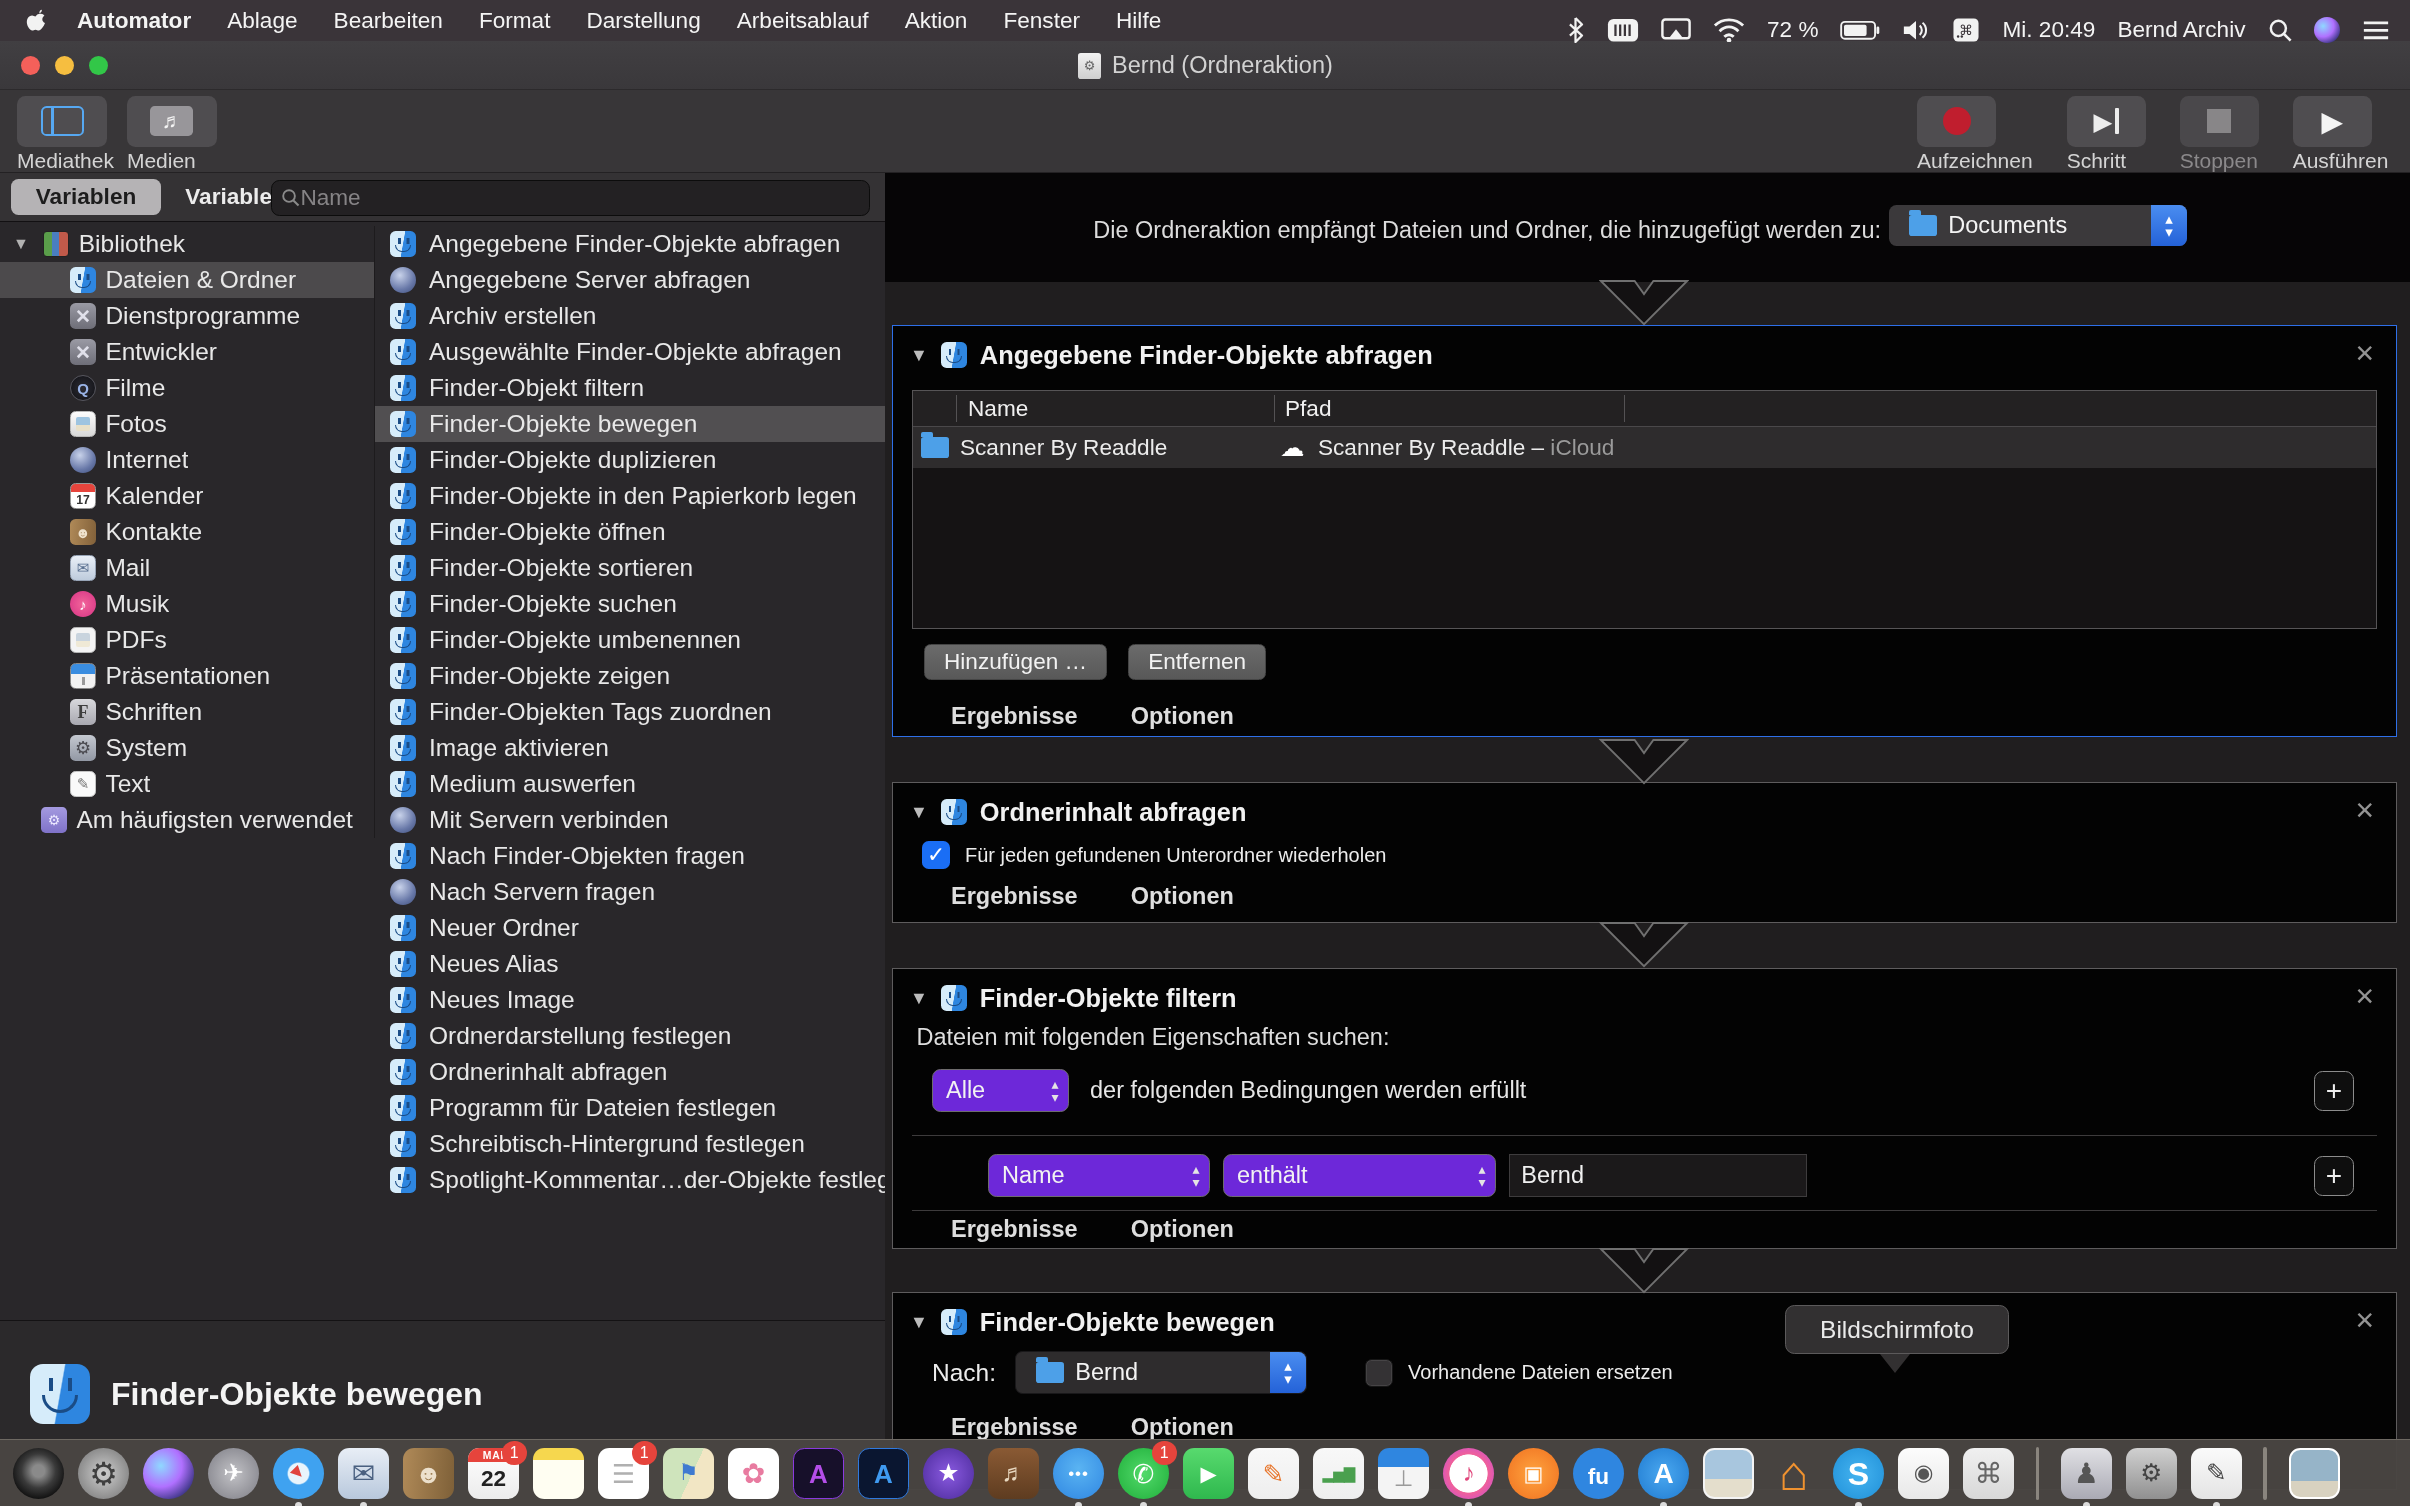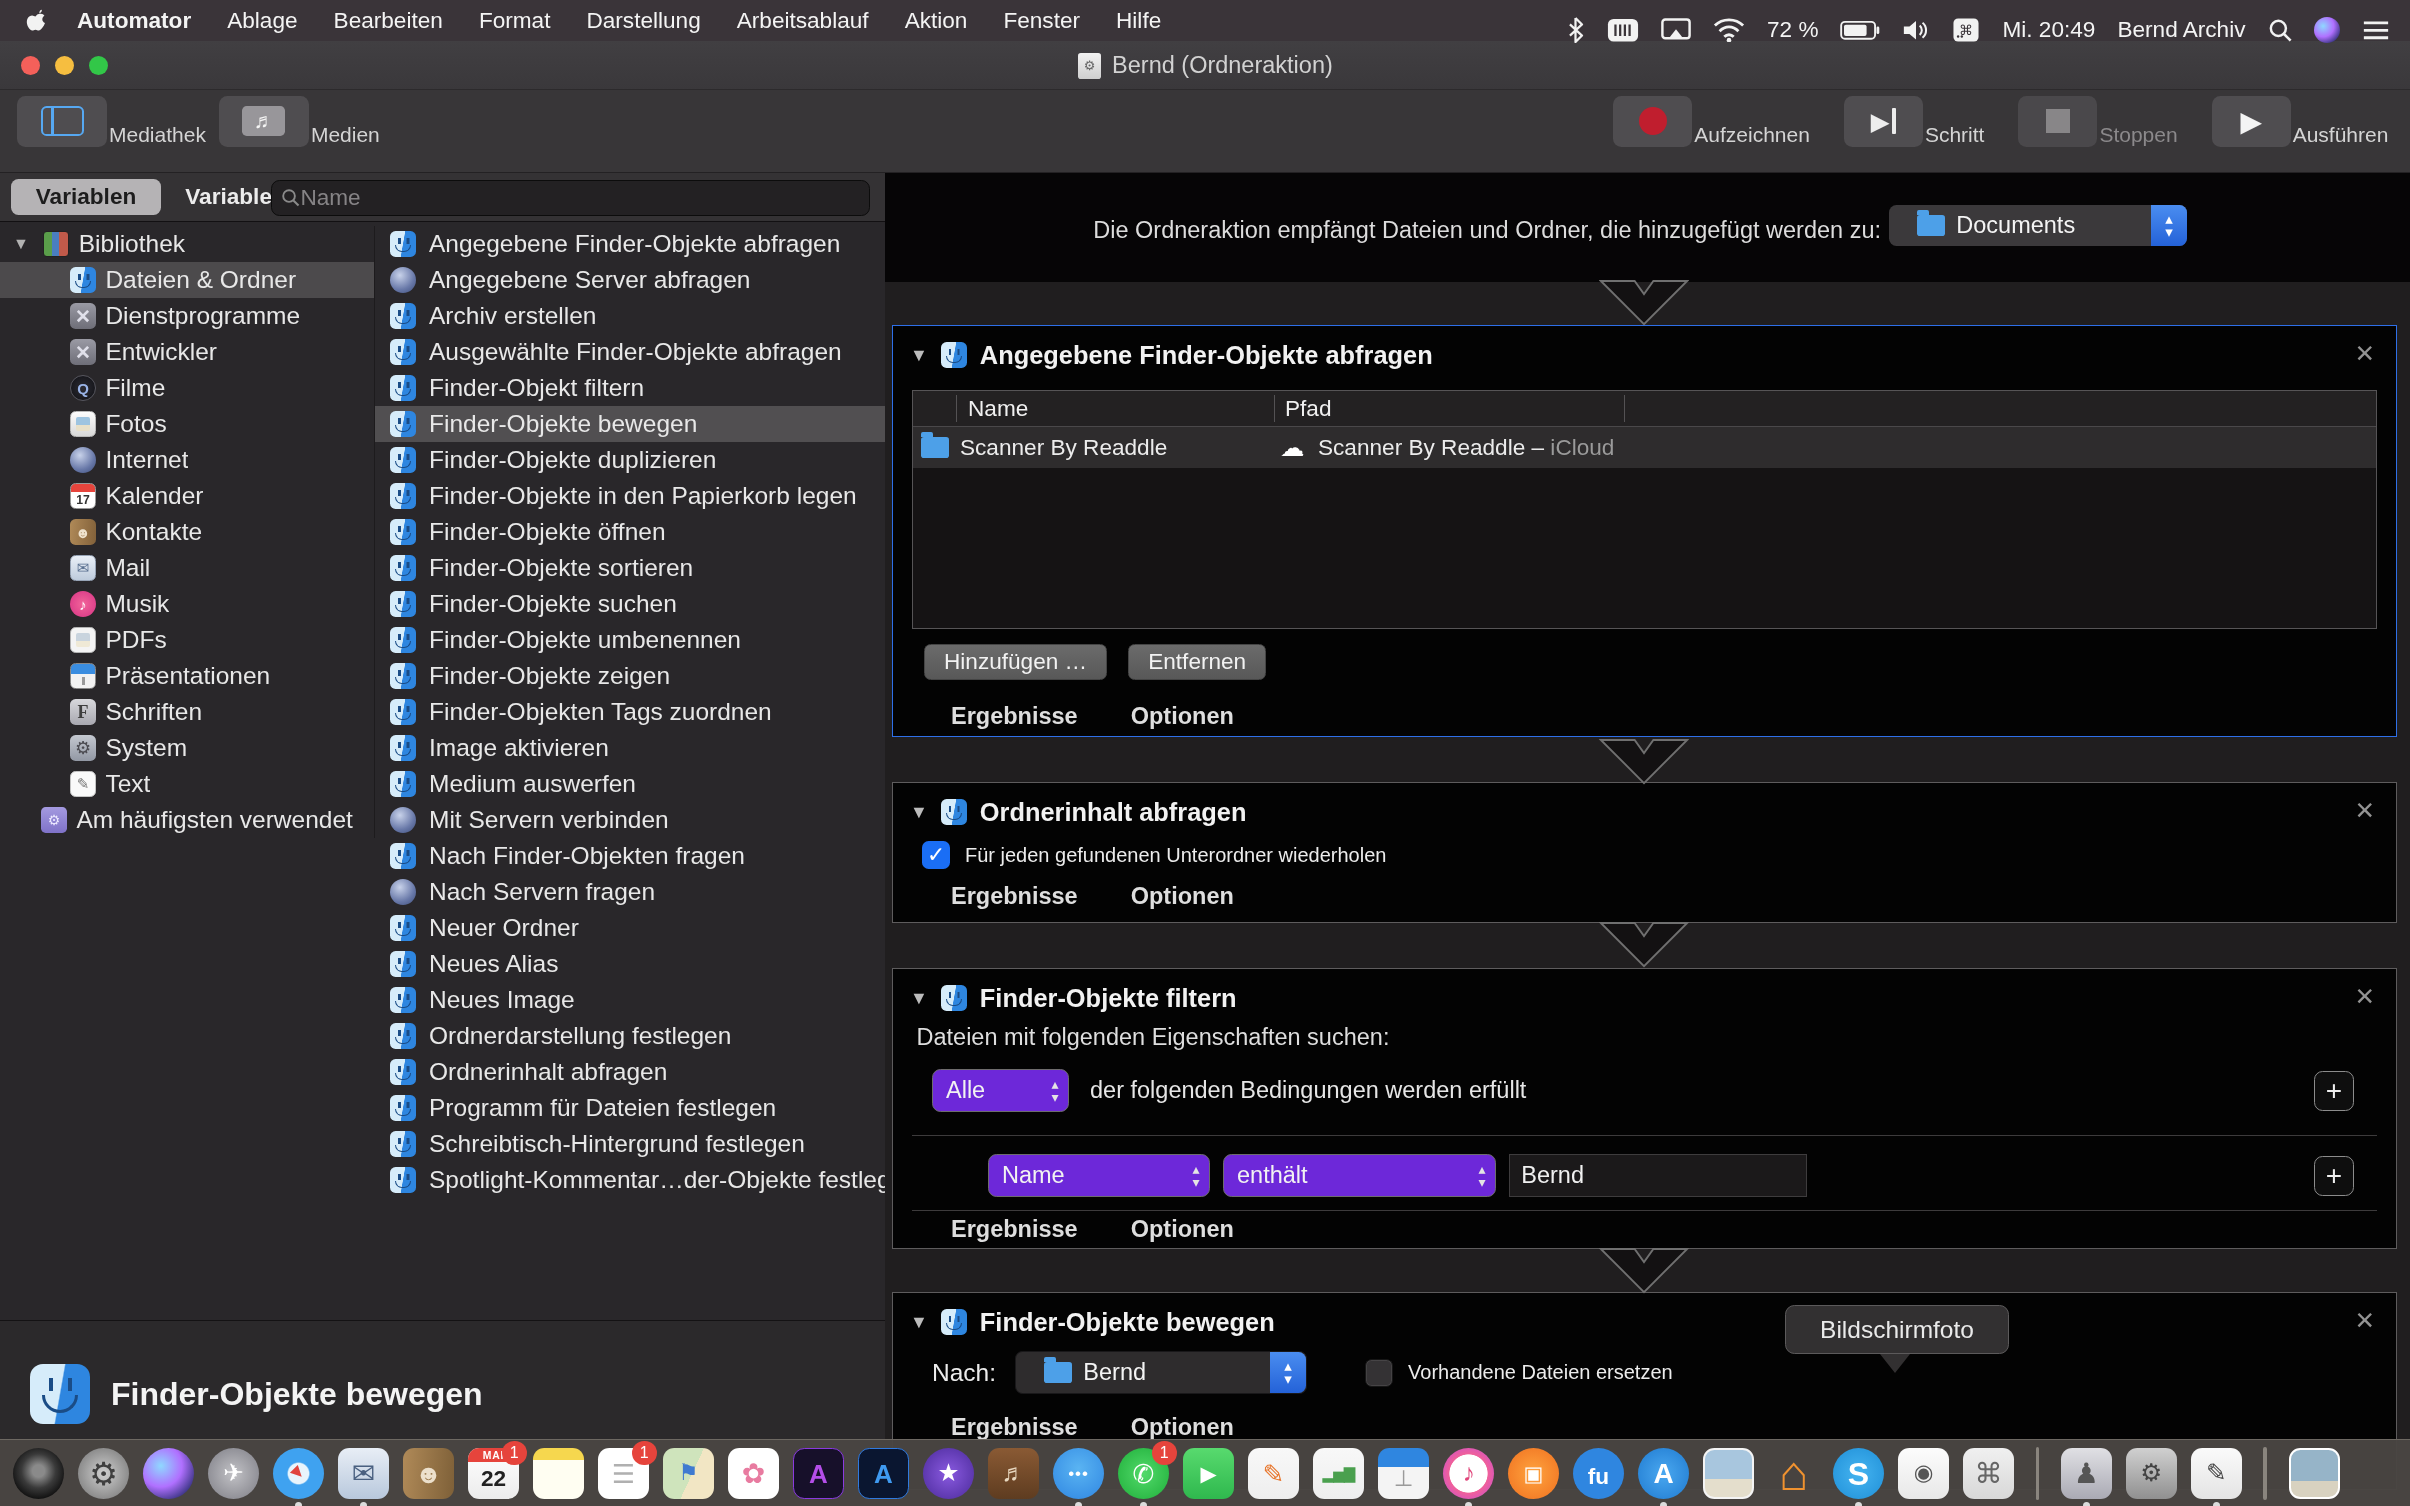--- a/index.html
+++ b/index.html
@@ -35,7 +35,7 @@
              background:#383638; border-bottom:0.9px solid #232123; display:flex; align-items:flex-start; }
   .tool-group-left { display:flex; gap:13px; padding:5.6px 0 0 17px; }
   .tool-group-right { margin-left:auto; display:flex; gap:34px; padding:5.6px 22.6px 0 0; }
-  .tool-btn-wrap { display:flex; flex-direction:row; align-items:flex-end; gap:2px; }
+  .tool-btn-wrap { display:flex; flex-direction:column; align-items:flex-start; gap:2px; }
   .tool-btn { width:90px; height:51px; background:#4f4d50; border-radius:8.5px;
               display:flex; align-items:center; justify-content:center; }
   .tool-group-right .tool-btn { width:79px; }

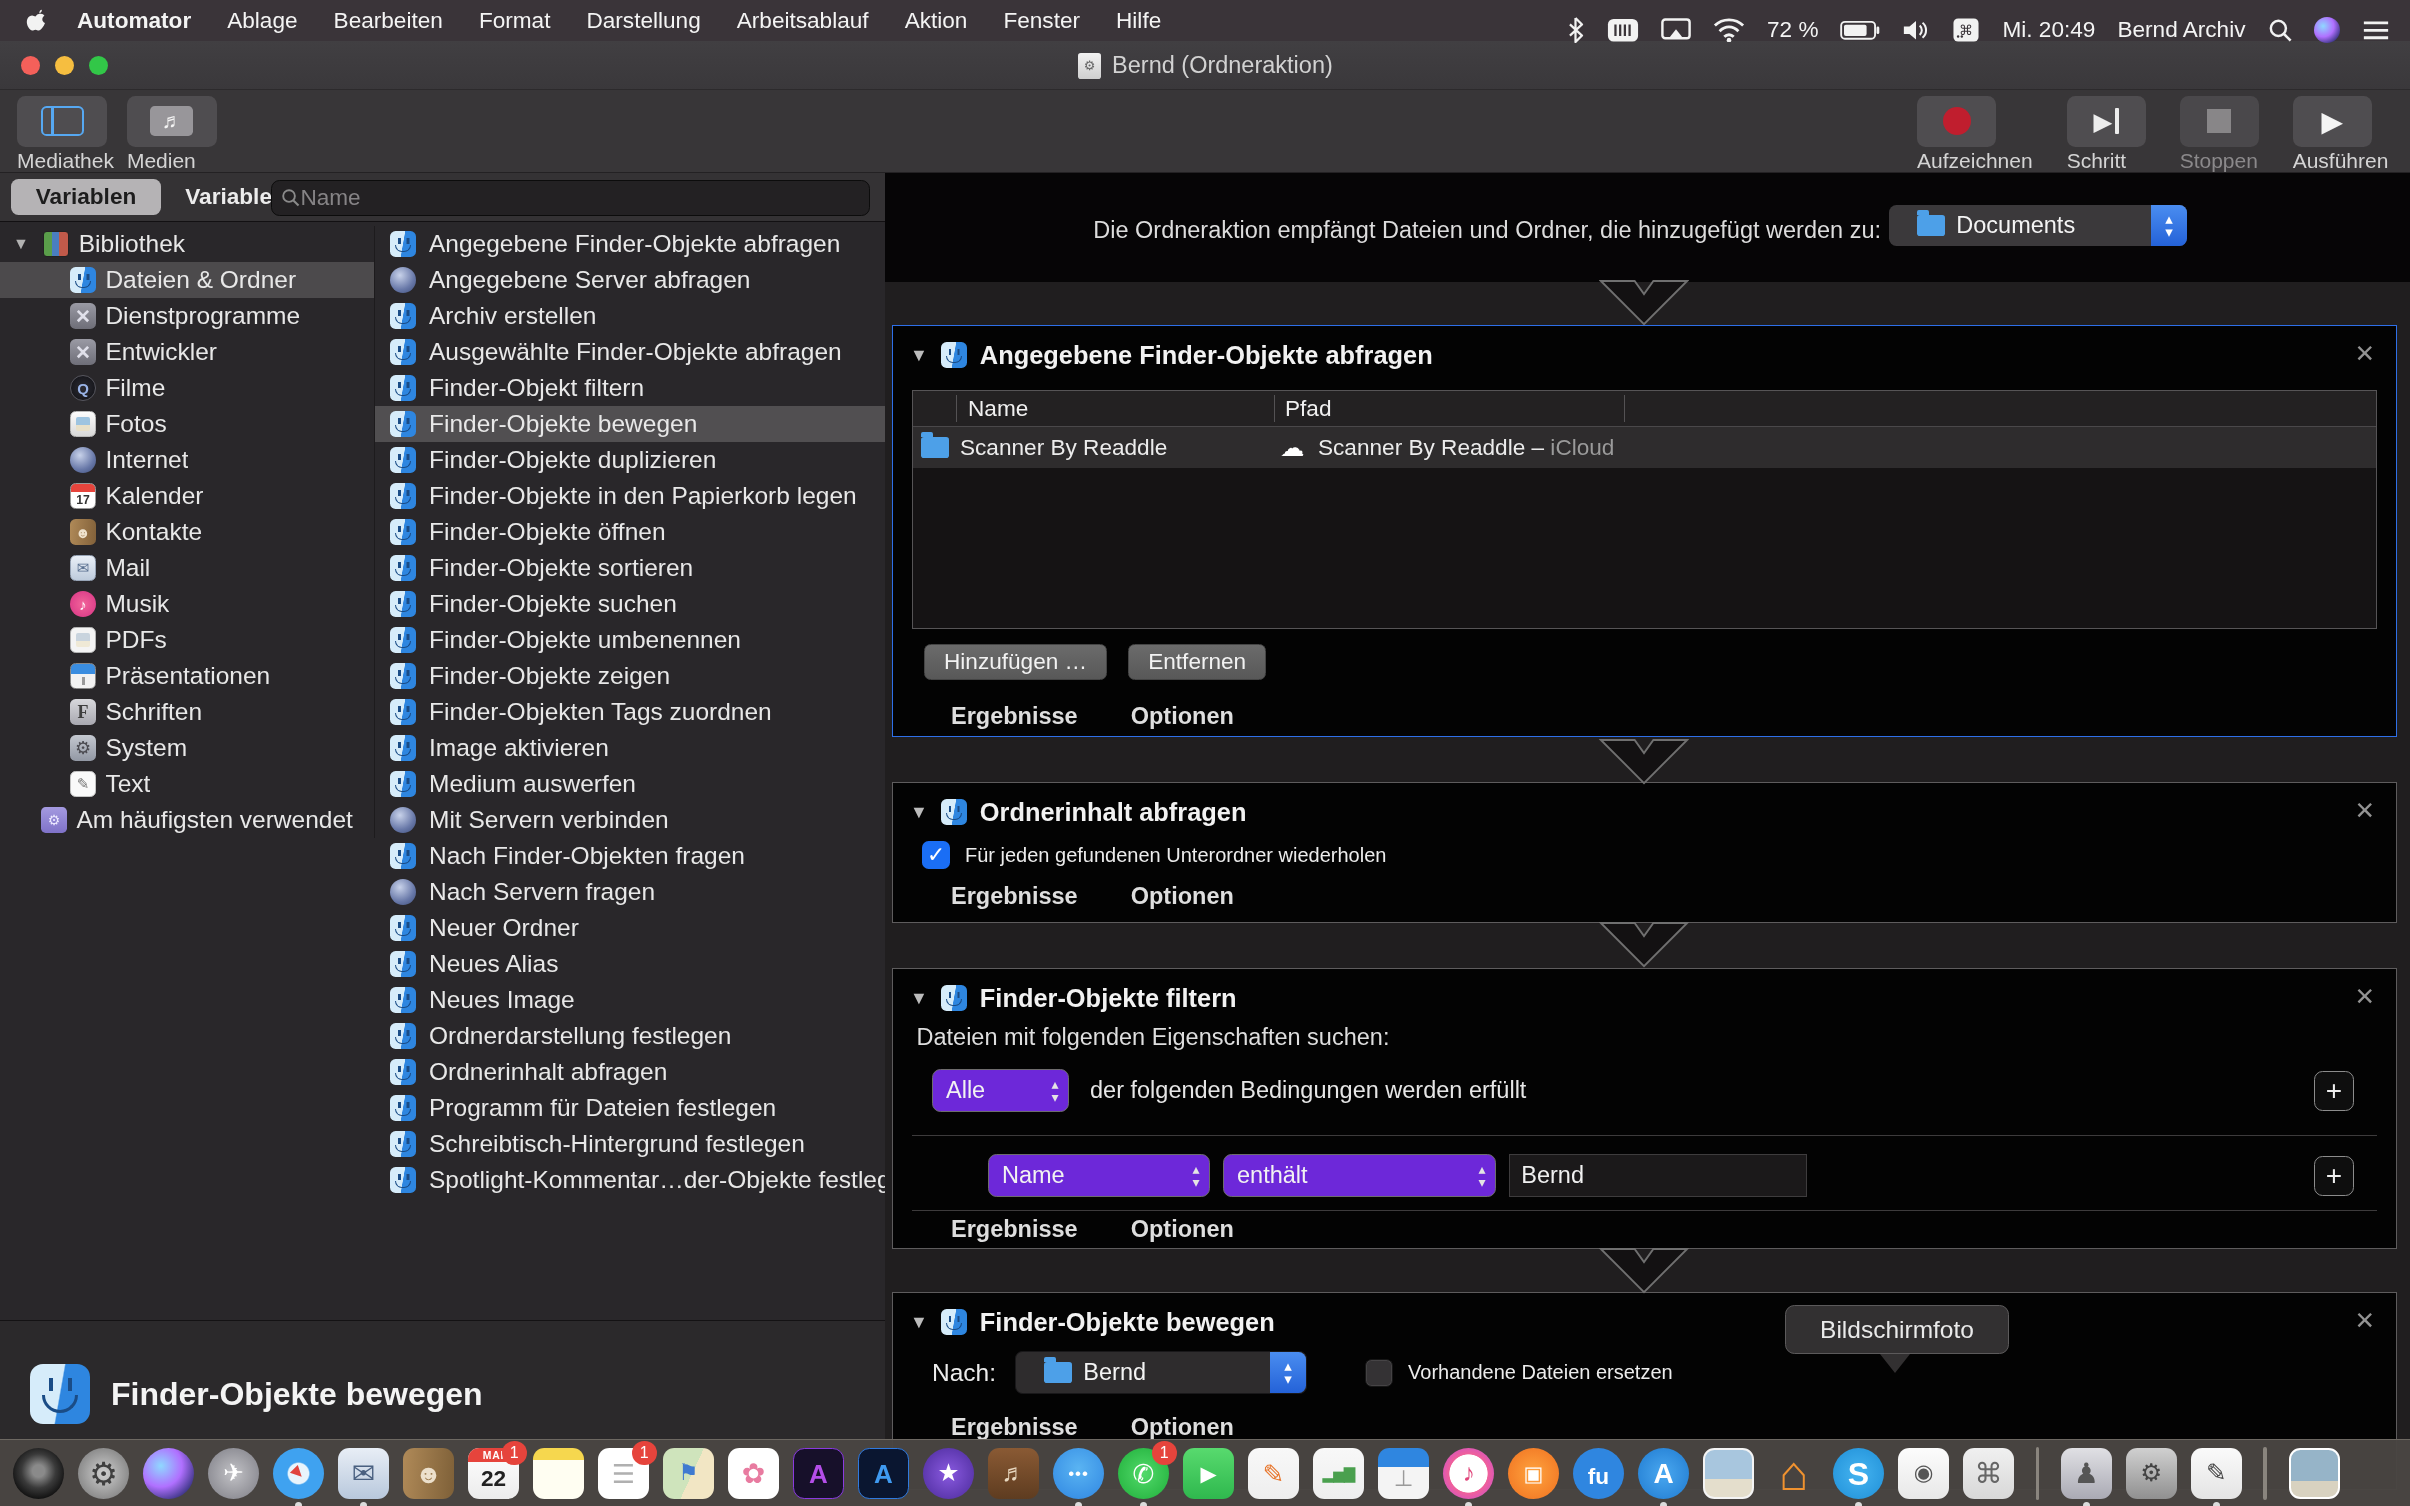--- a/index.html
+++ b/index.html
@@ -131,7 +131,7 @@
   .canvas { position:absolute; left:885px; top:282px; width:1525px; height:1224px; background:#201e1f; }
   .input-bar-label { position:absolute; top:217px; right:530px; font-size:23.5px; color:#dcdcdc; }
   .dd { position:absolute; height:41px; background:#3b393b; border-radius:7.5px; display:flex;
-        align-items:center; gap:11.3px; padding-left:28px; font-size:23.5px; color:#f4f4f4; }
+        align-items:center; gap:11.3px; padding-left:20px; font-size:23.5px; color:#f4f4f4; }
   .dd-docs { left:1889px; top:205px; width:298px; }
   .mini-folder { width:28px; height:21px; background:#4da0e8; border-radius:2.8px; position:relative; flex:none; }
   .mini-folder::before{ content:""; position:absolute; top:-4.7px; left:0; width:12.2px; height:4.7px;

